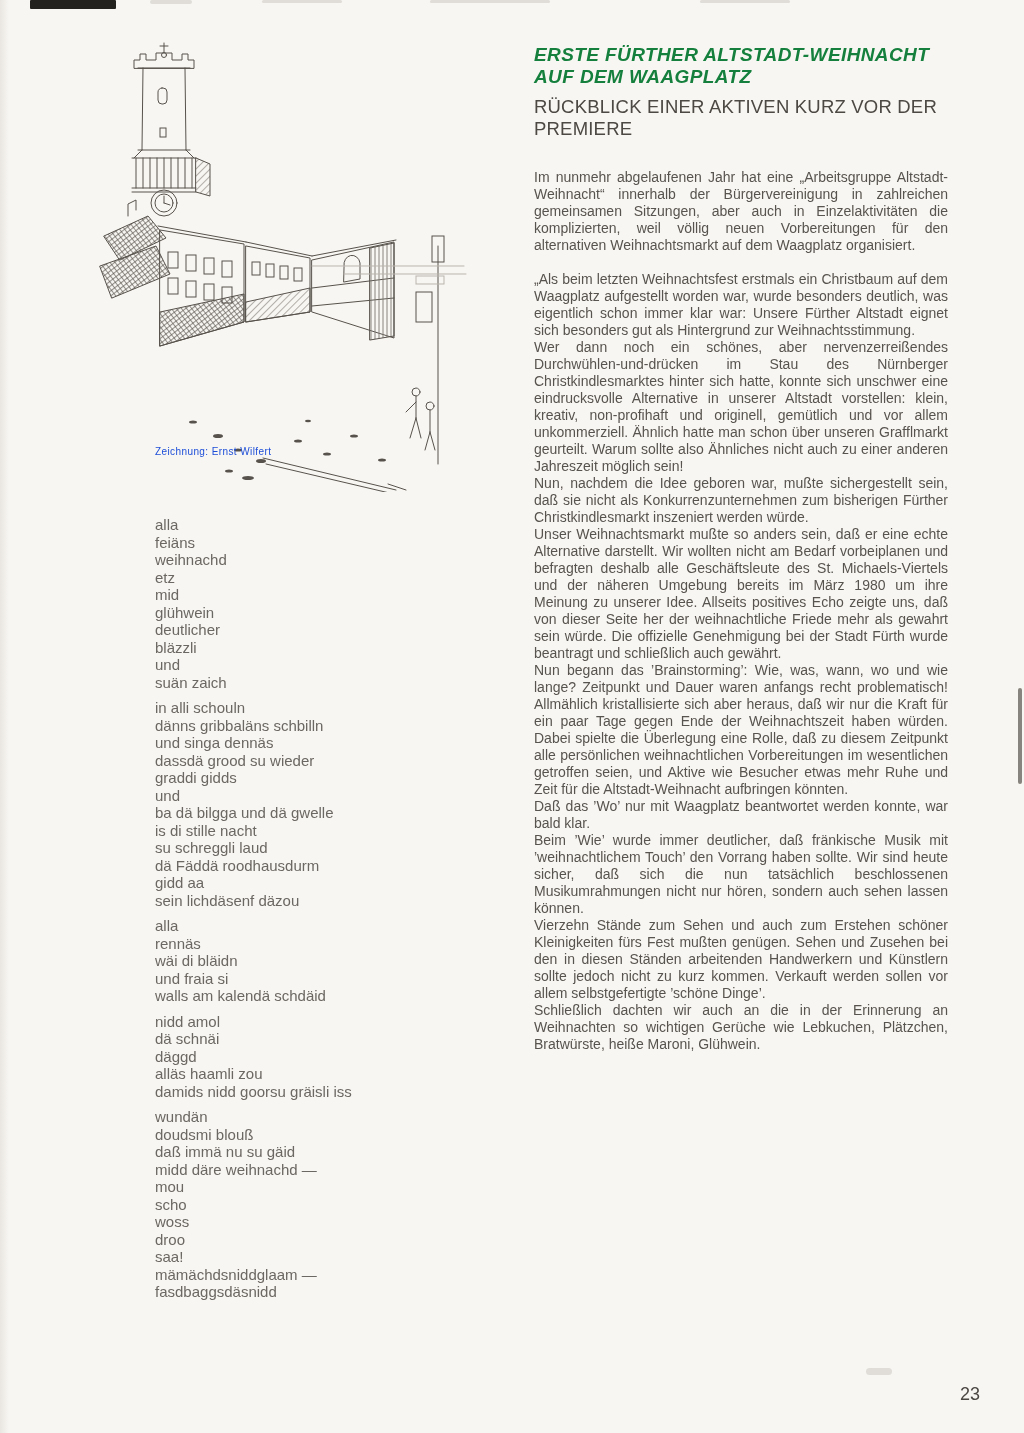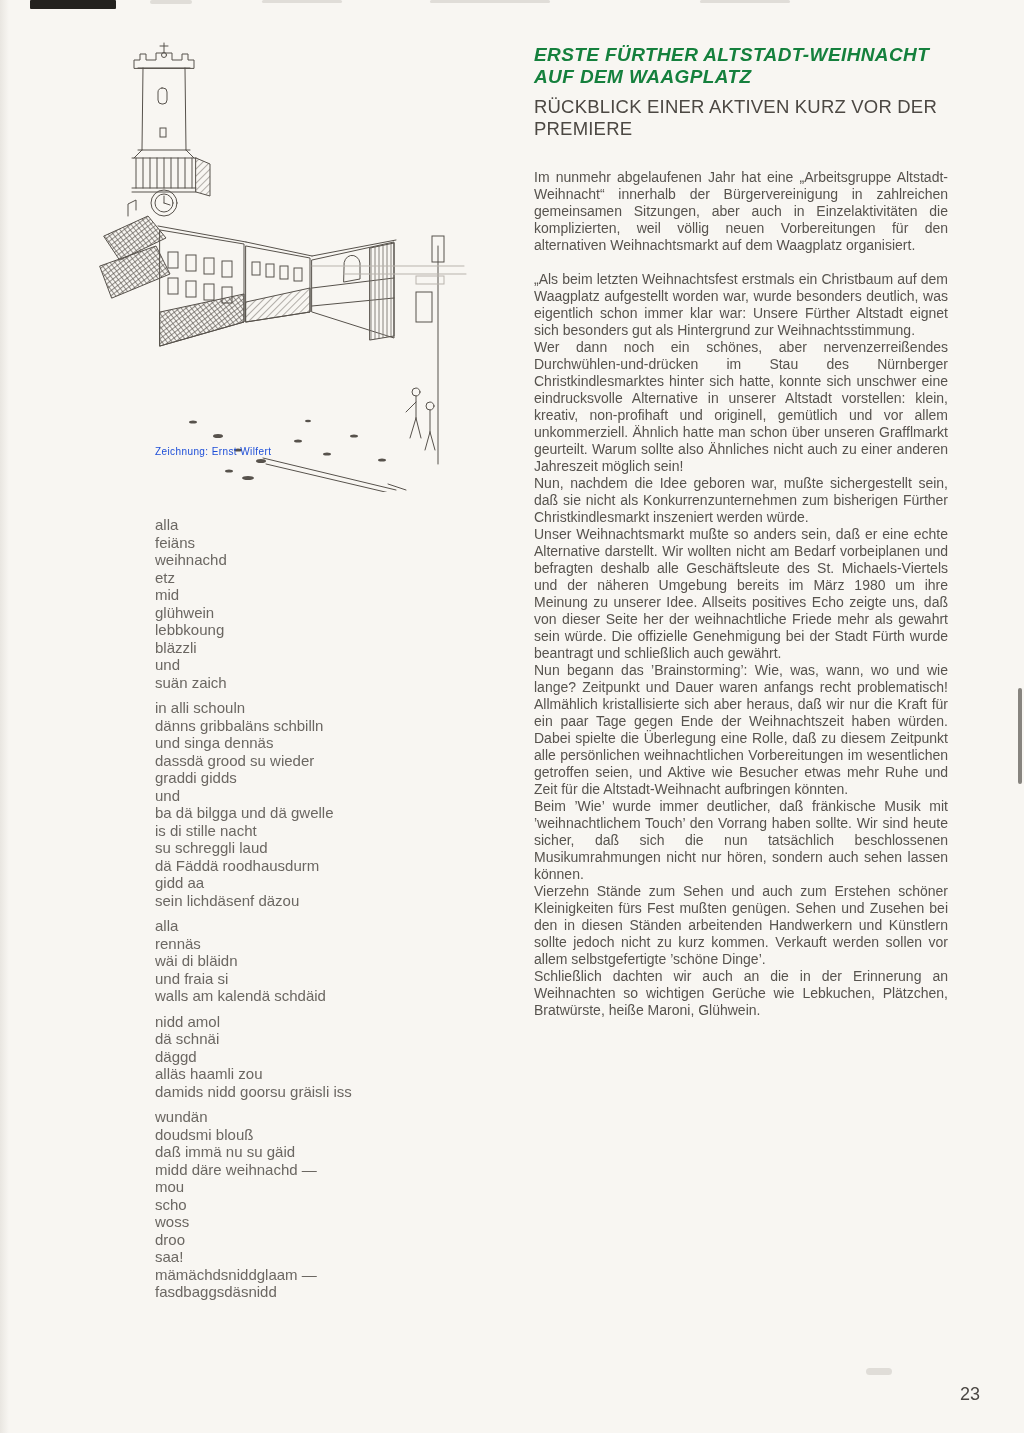--- a/index.html
+++ b/index.html
@@ -153,7 +153,7 @@
           <div>etz</div>
           <div>mid</div>
           <div>glühwein</div>
-          <div>lebbkoung</div>
+          <div>deutlicher</div>
           <div>bläzzli</div>
           <div>und</div>
           <div>suän zaich</div>

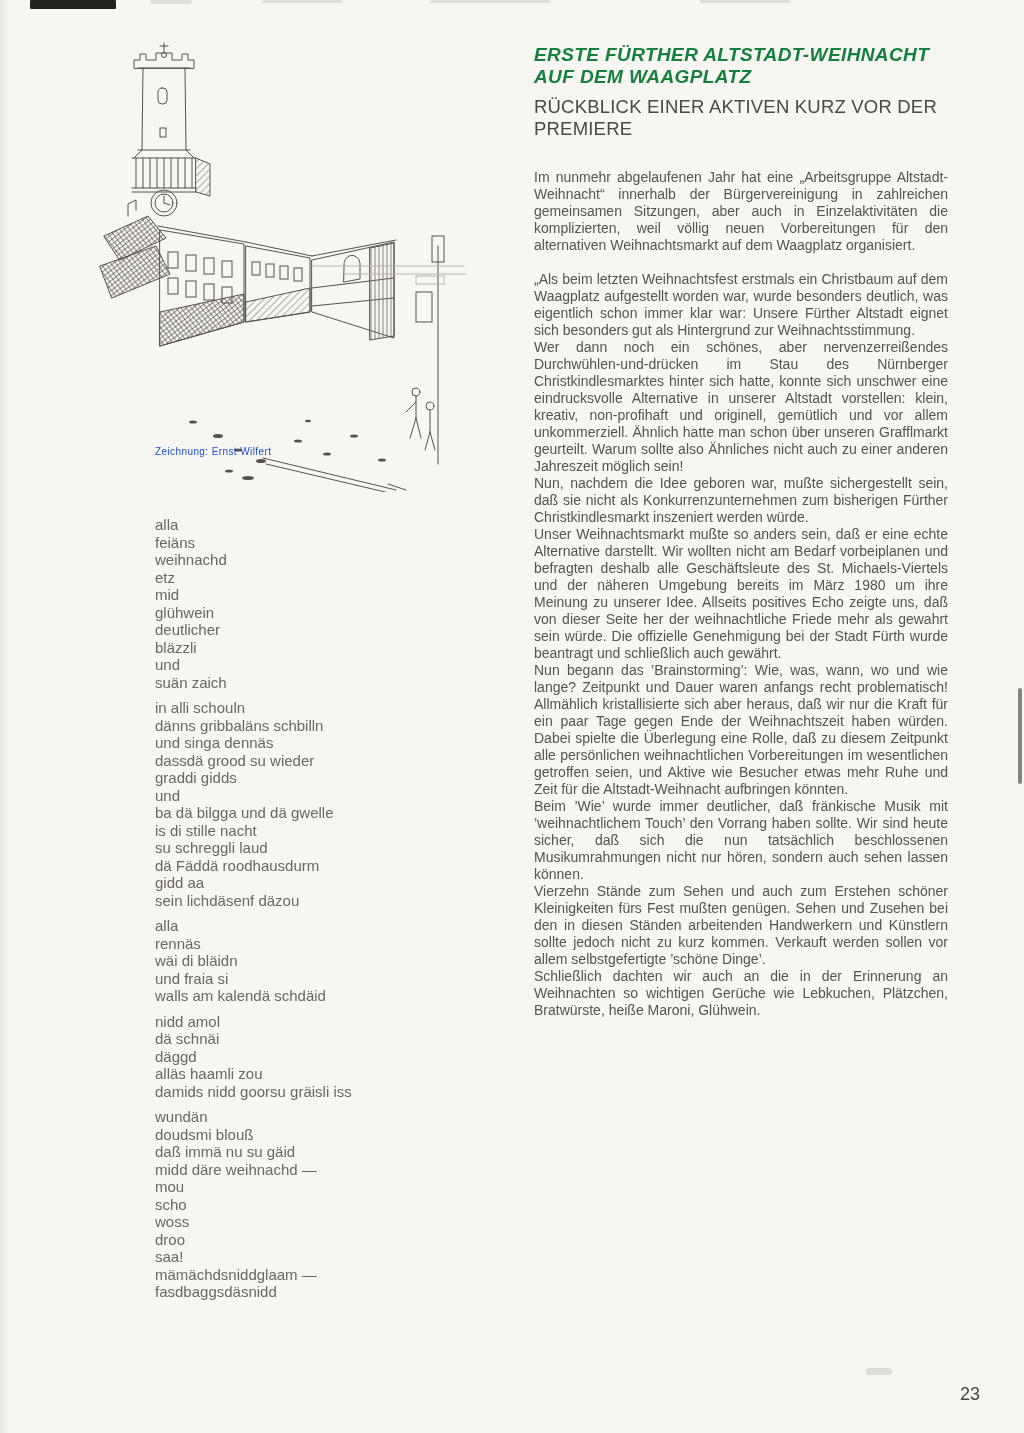--- a/index.html
+++ b/index.html
@@ -221,6 +221,7 @@
           <p>Nun, nachdem die Idee geboren war, mußte sichergestellt sein, daß sie nicht als Konkurrenzunternehmen zum bisherigen Fürther Christkindlesmarkt inszeniert werden würde.</p>
           <p>Unser Weihnachtsmarkt mußte so anders sein, daß er eine echte Alternative darstellt. Wir wollten nicht am Bedarf vorbeiplanen und befragten deshalb alle Geschäftsleute des St. Michaels-Viertels und der näheren Umgebung bereits im März 1980 um ihre Meinung zu unserer Idee. Allseits positives Echo zeigte uns, daß von dieser Seite her der weihnachtliche Friede mehr als gewahrt sein würde. Die offizielle Genehmigung bei der Stadt Fürth wurde beantragt und schließlich auch gewährt.</p>
           <p>Nun begann das ’Brainstorming’: Wie, was, wann, wo und wie lange? Zeitpunkt und Dauer waren anfangs recht problematisch! Allmählich kristallisierte sich aber heraus, daß wir nur die Kraft für ein paar Tage gegen Ende der Weihnachtszeit haben würden. Dabei spielte die Überlegung eine Rolle, daß zu diesem Zeitpunkt alle persönlichen weihnachtlichen Vorbereitungen im wesentlichen getroffen seien, und Aktive wie Besucher etwas mehr Ruhe und Zeit für die Altstadt-Weihnacht aufbringen könnten.</p>
+          <p>Daß das ’Wo’ nur mit Waagplatz beantwortet werden konnte, war bald klar.</p>
           <p>Beim ’Wie’ wurde immer deutlicher, daß fränkische Musik mit ’weihnachtlichem Touch’ den Vorrang haben sollte. Wir sind heute sicher, daß sich die nun tatsächlich beschlossenen Musikumrahmungen nicht nur hören, sondern auch sehen lassen können.</p>
           <p>Vierzehn Stände zum Sehen und auch zum Erstehen schöner Kleinigkeiten fürs Fest mußten genügen. Sehen und Zusehen bei den in diesen Ständen arbeitenden Handwerkern und Künstlern sollte jedoch nicht zu kurz kommen. Verkauft werden sollen vor allem selbstgefertigte ’schöne Dinge’.</p>
           <p>Schließlich dachten wir auch an die in der Erinnerung an Weihnachten so wichtigen Gerüche wie Lebkuchen, Plätzchen, Bratwürste, heiße Maroni, Glühwein.</p>

